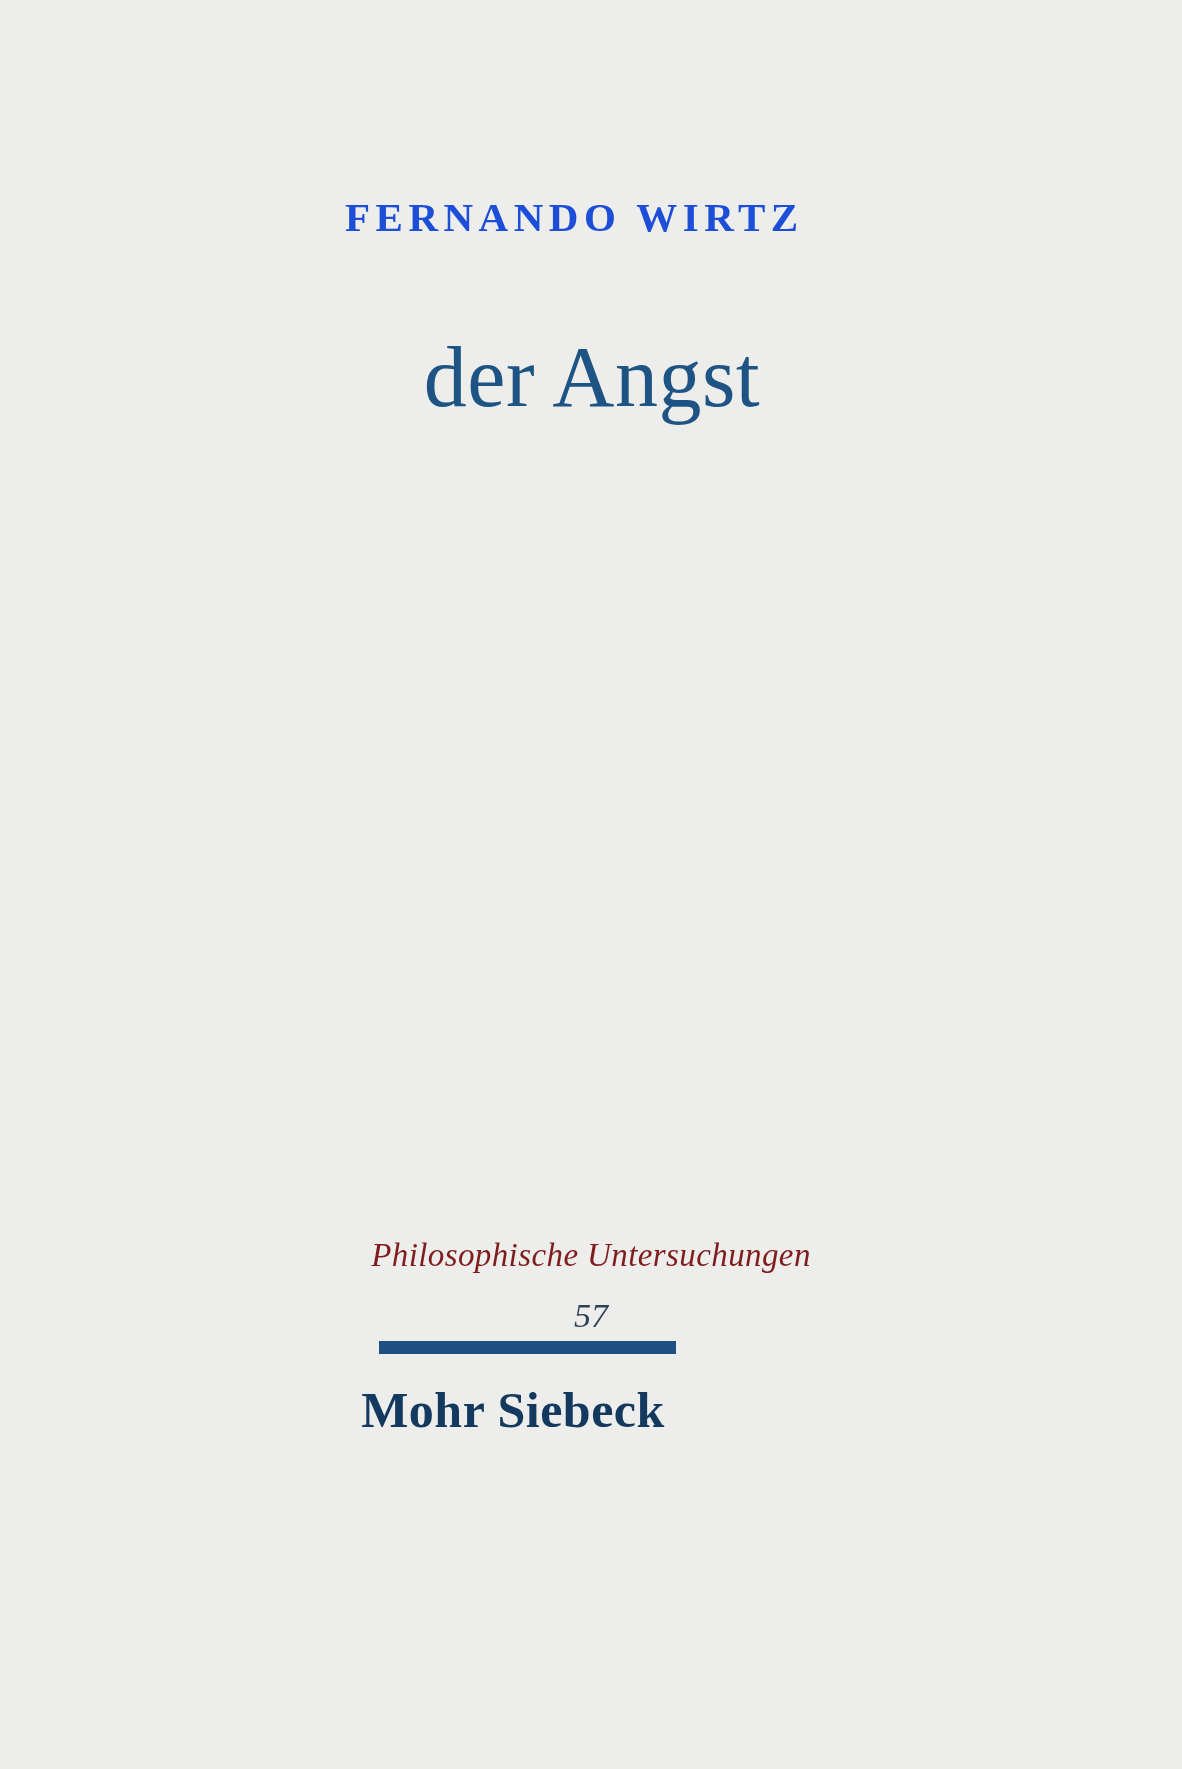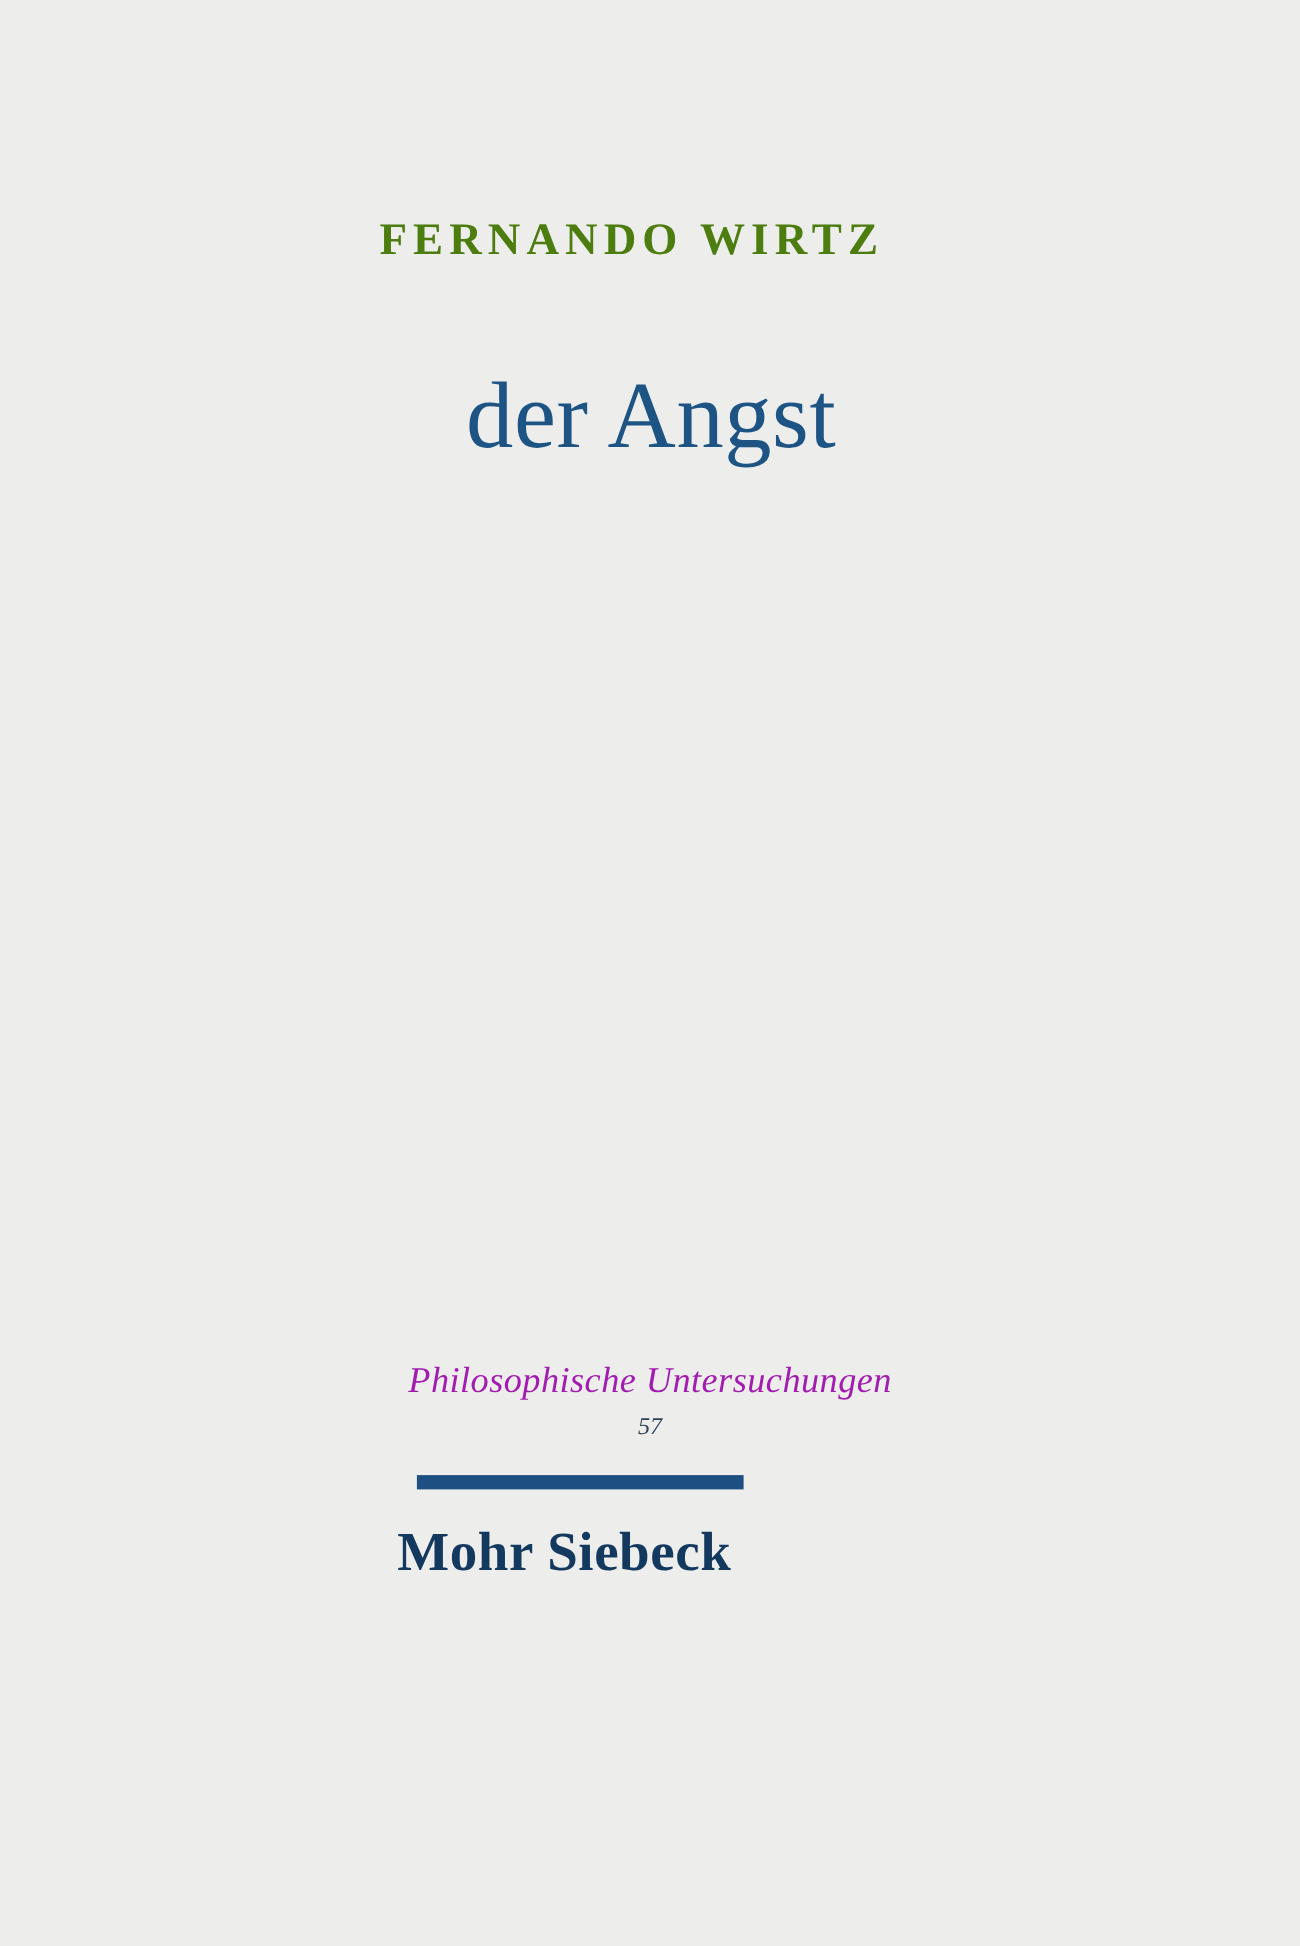--- a/index.html
+++ b/index.html
@@ -27,7 +27,7 @@
     font-family: "Liberation Serif", serif;
     font-size: 41px;
     letter-spacing: 5.5px;
-    color: #4d7c0f;
+    color: #1d4ed8;
     font-weight: 600;
     white-space: nowrap;
   }

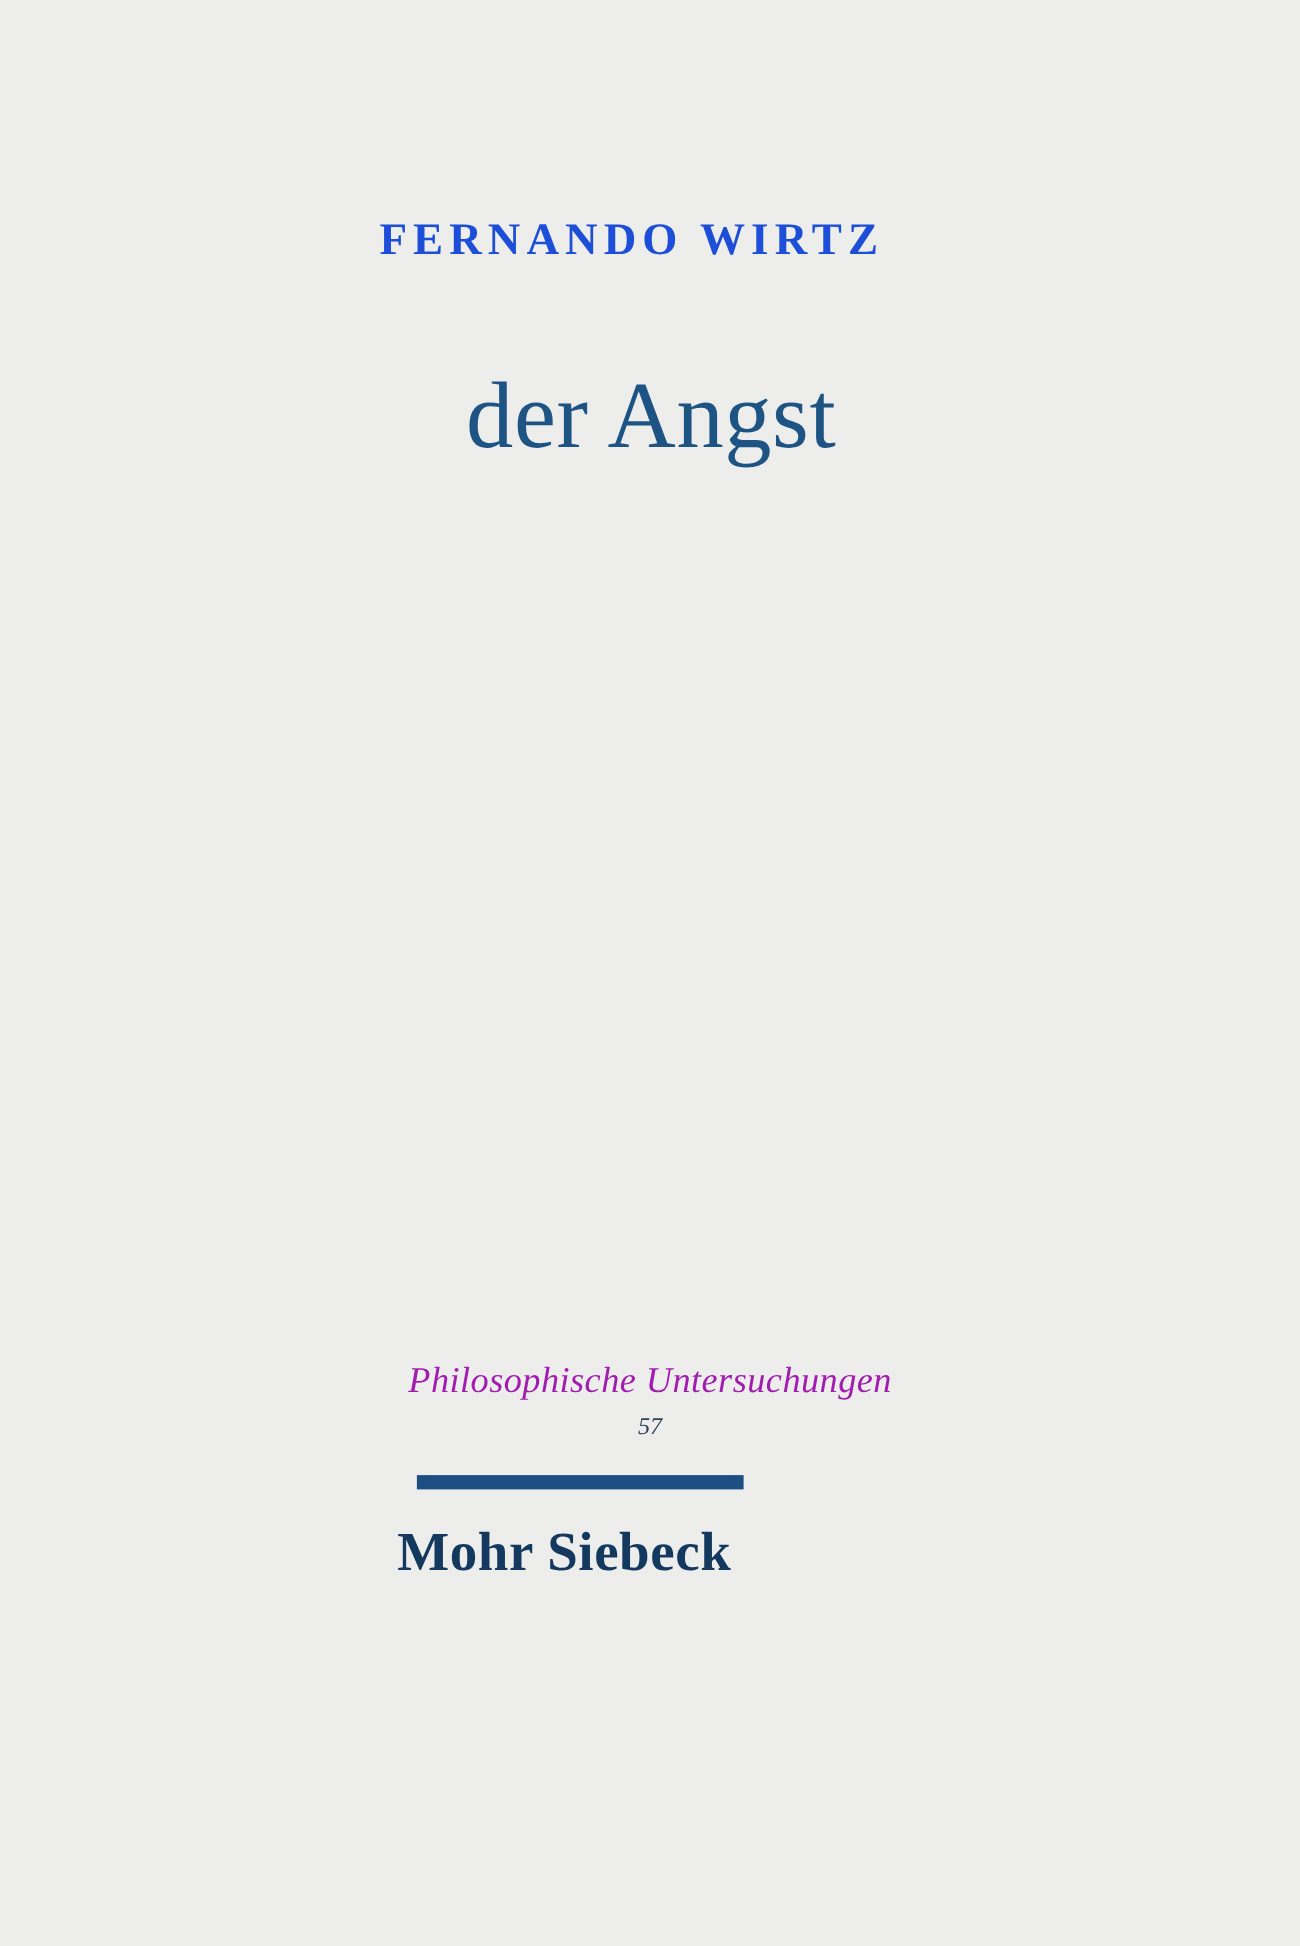--- a/index.html
+++ b/index.html
@@ -65,7 +65,7 @@
     font-style: italic;
     font-size: 33px;
     letter-spacing: 0.4px;
-    color: #a21caf;
+    color: #7f1d1d;
   }
   .series-number {
     font-family: "Liberation Serif", serif;

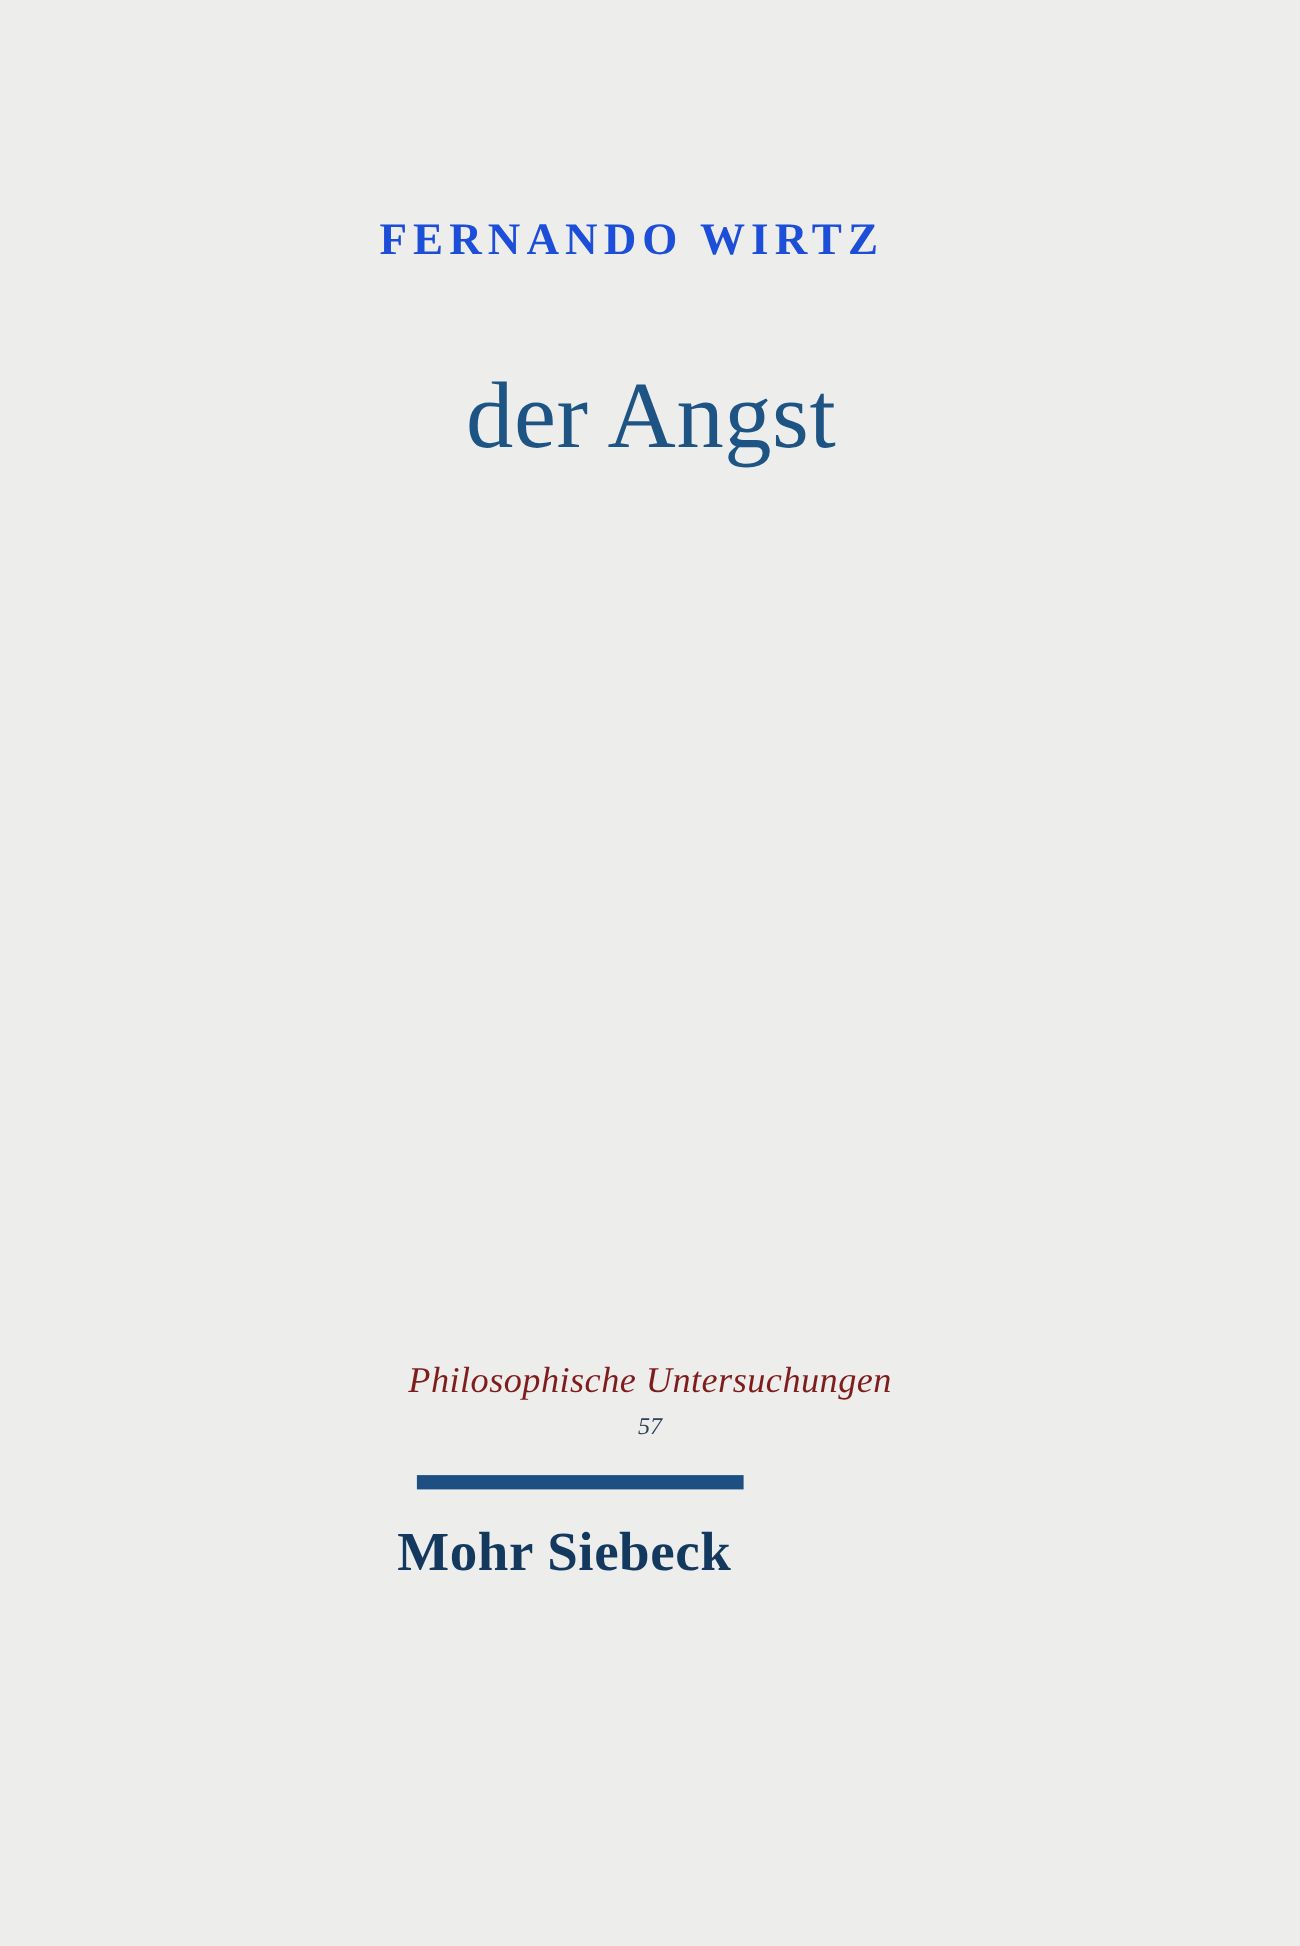--- a/index.html
+++ b/index.html
@@ -70,8 +70,8 @@
   .series-number {
     font-family: "Liberation Serif", serif;
     font-style: italic;
-    font-size: 22px;
-    margin-top: 10px;
+    font-size: 34px;
+    margin-top: 23px;
     color: #2d4257;
   }
   .rule {

